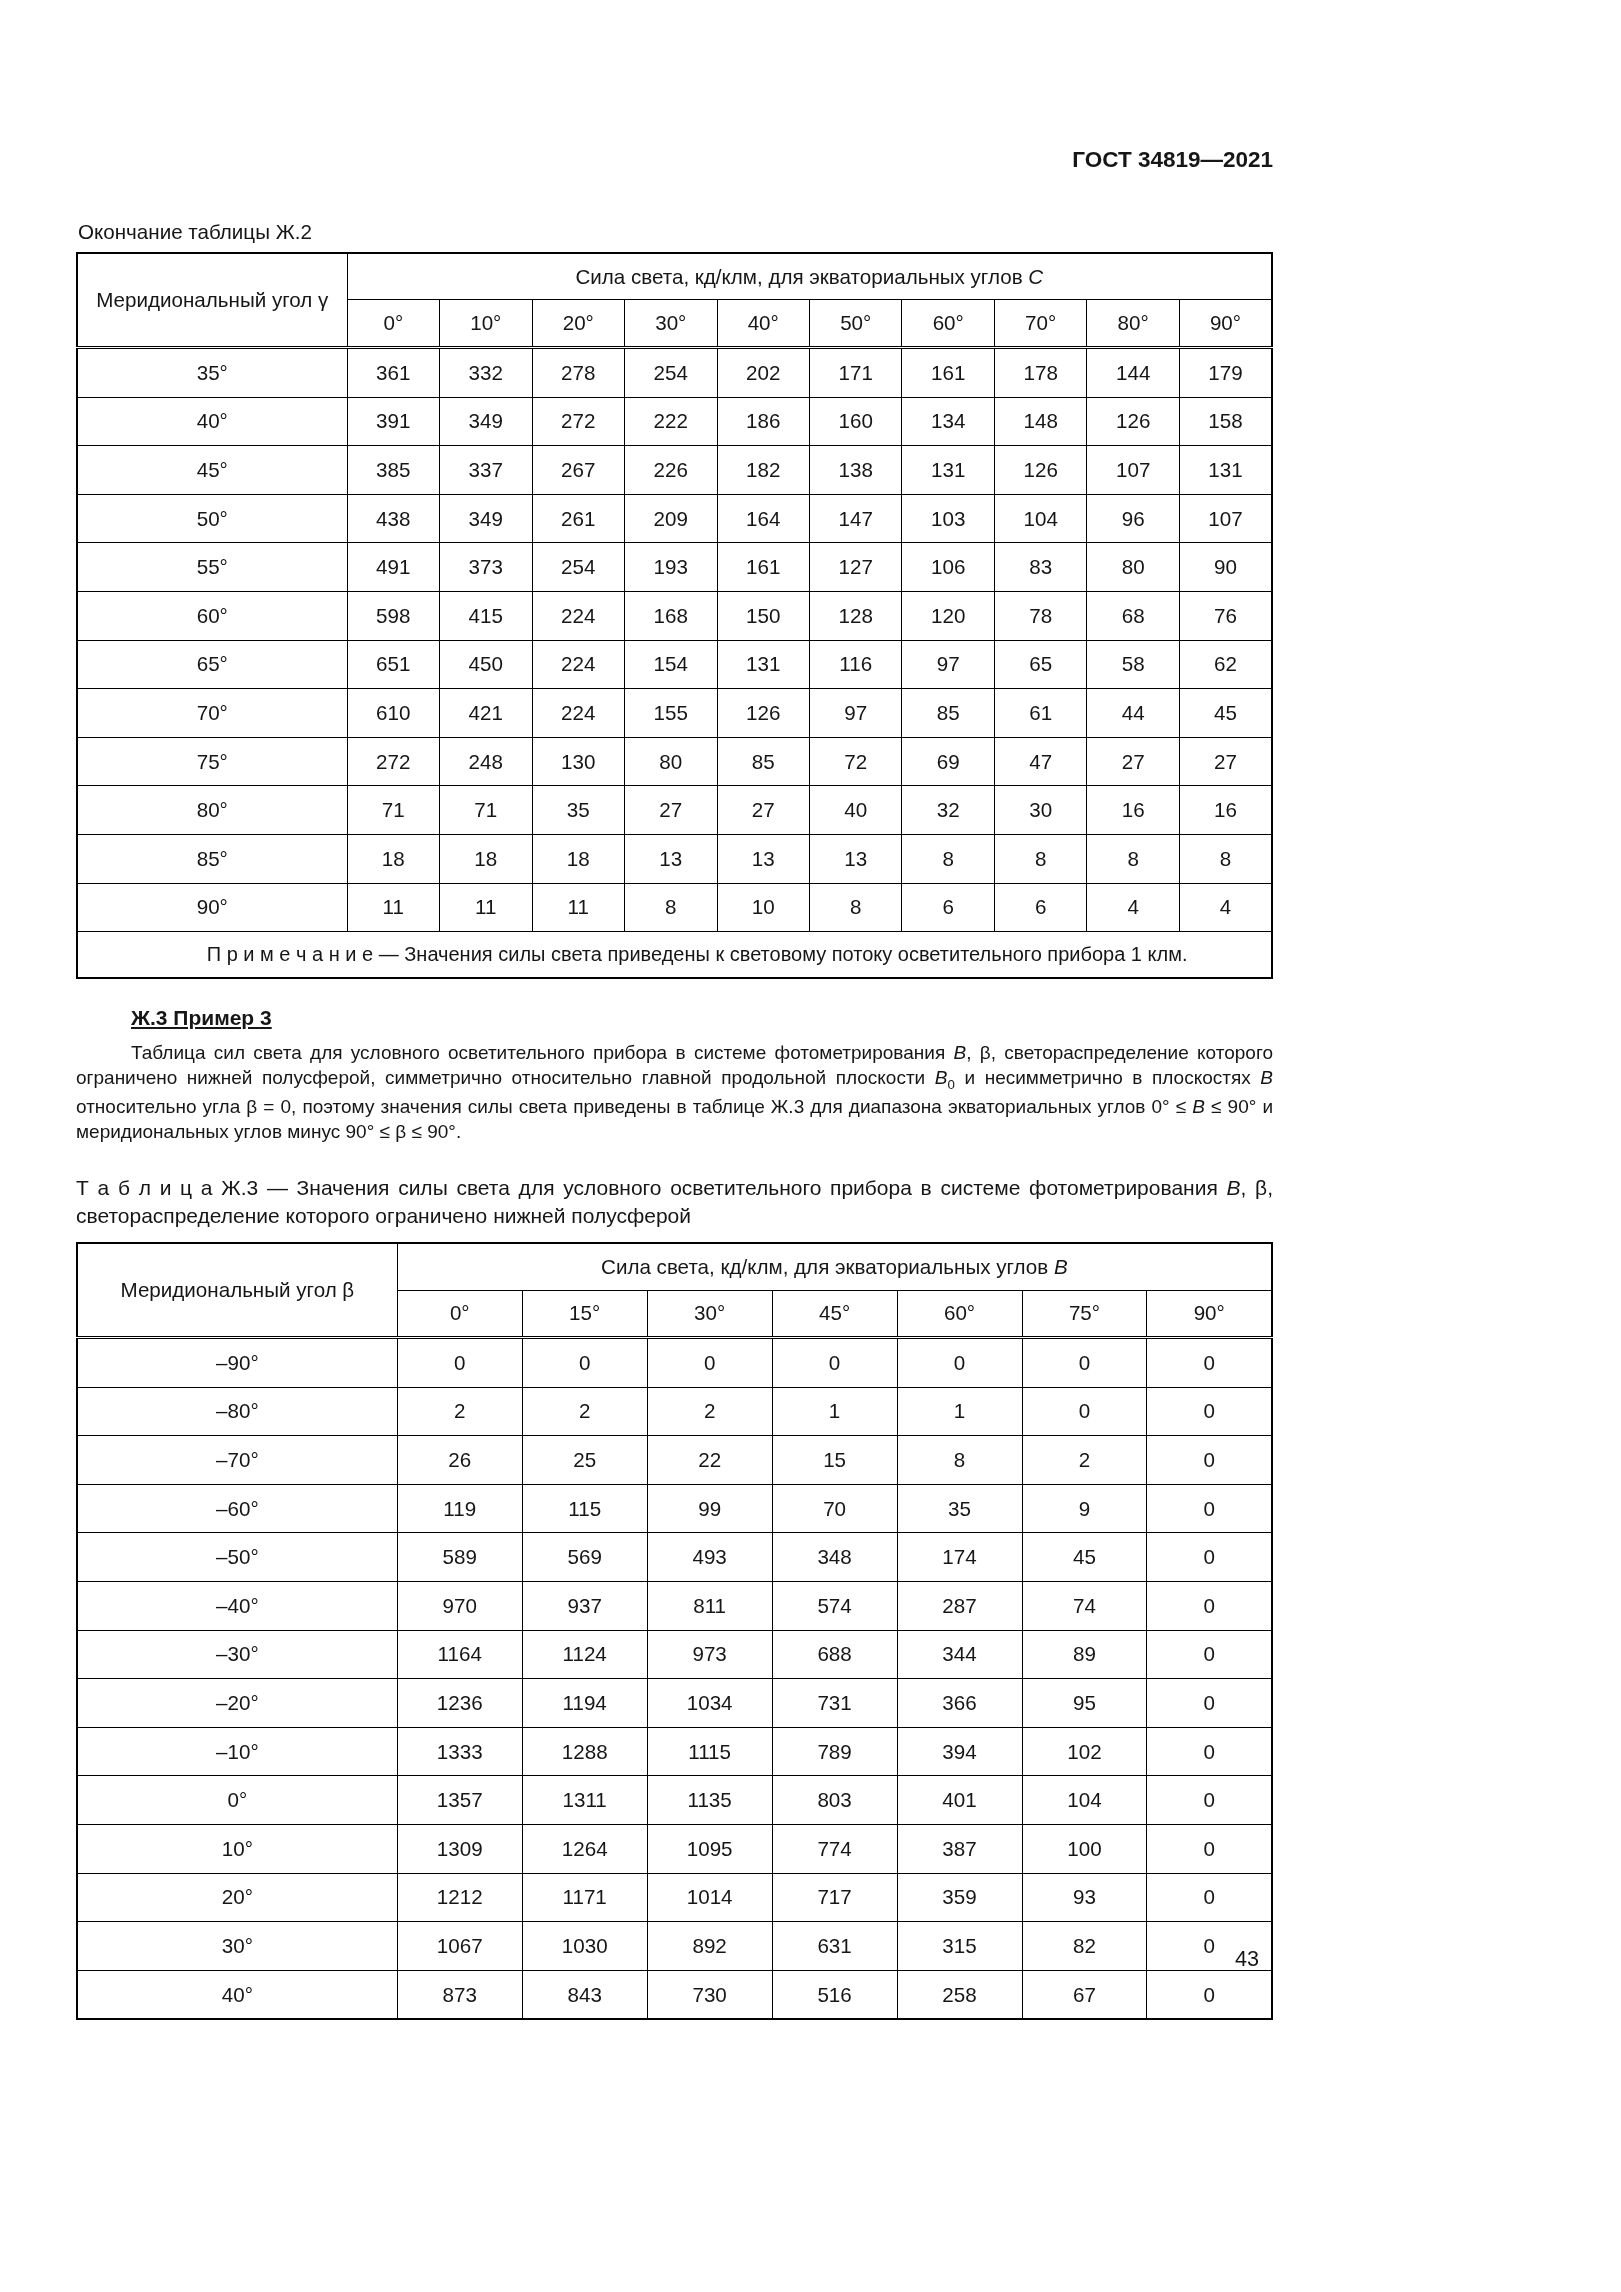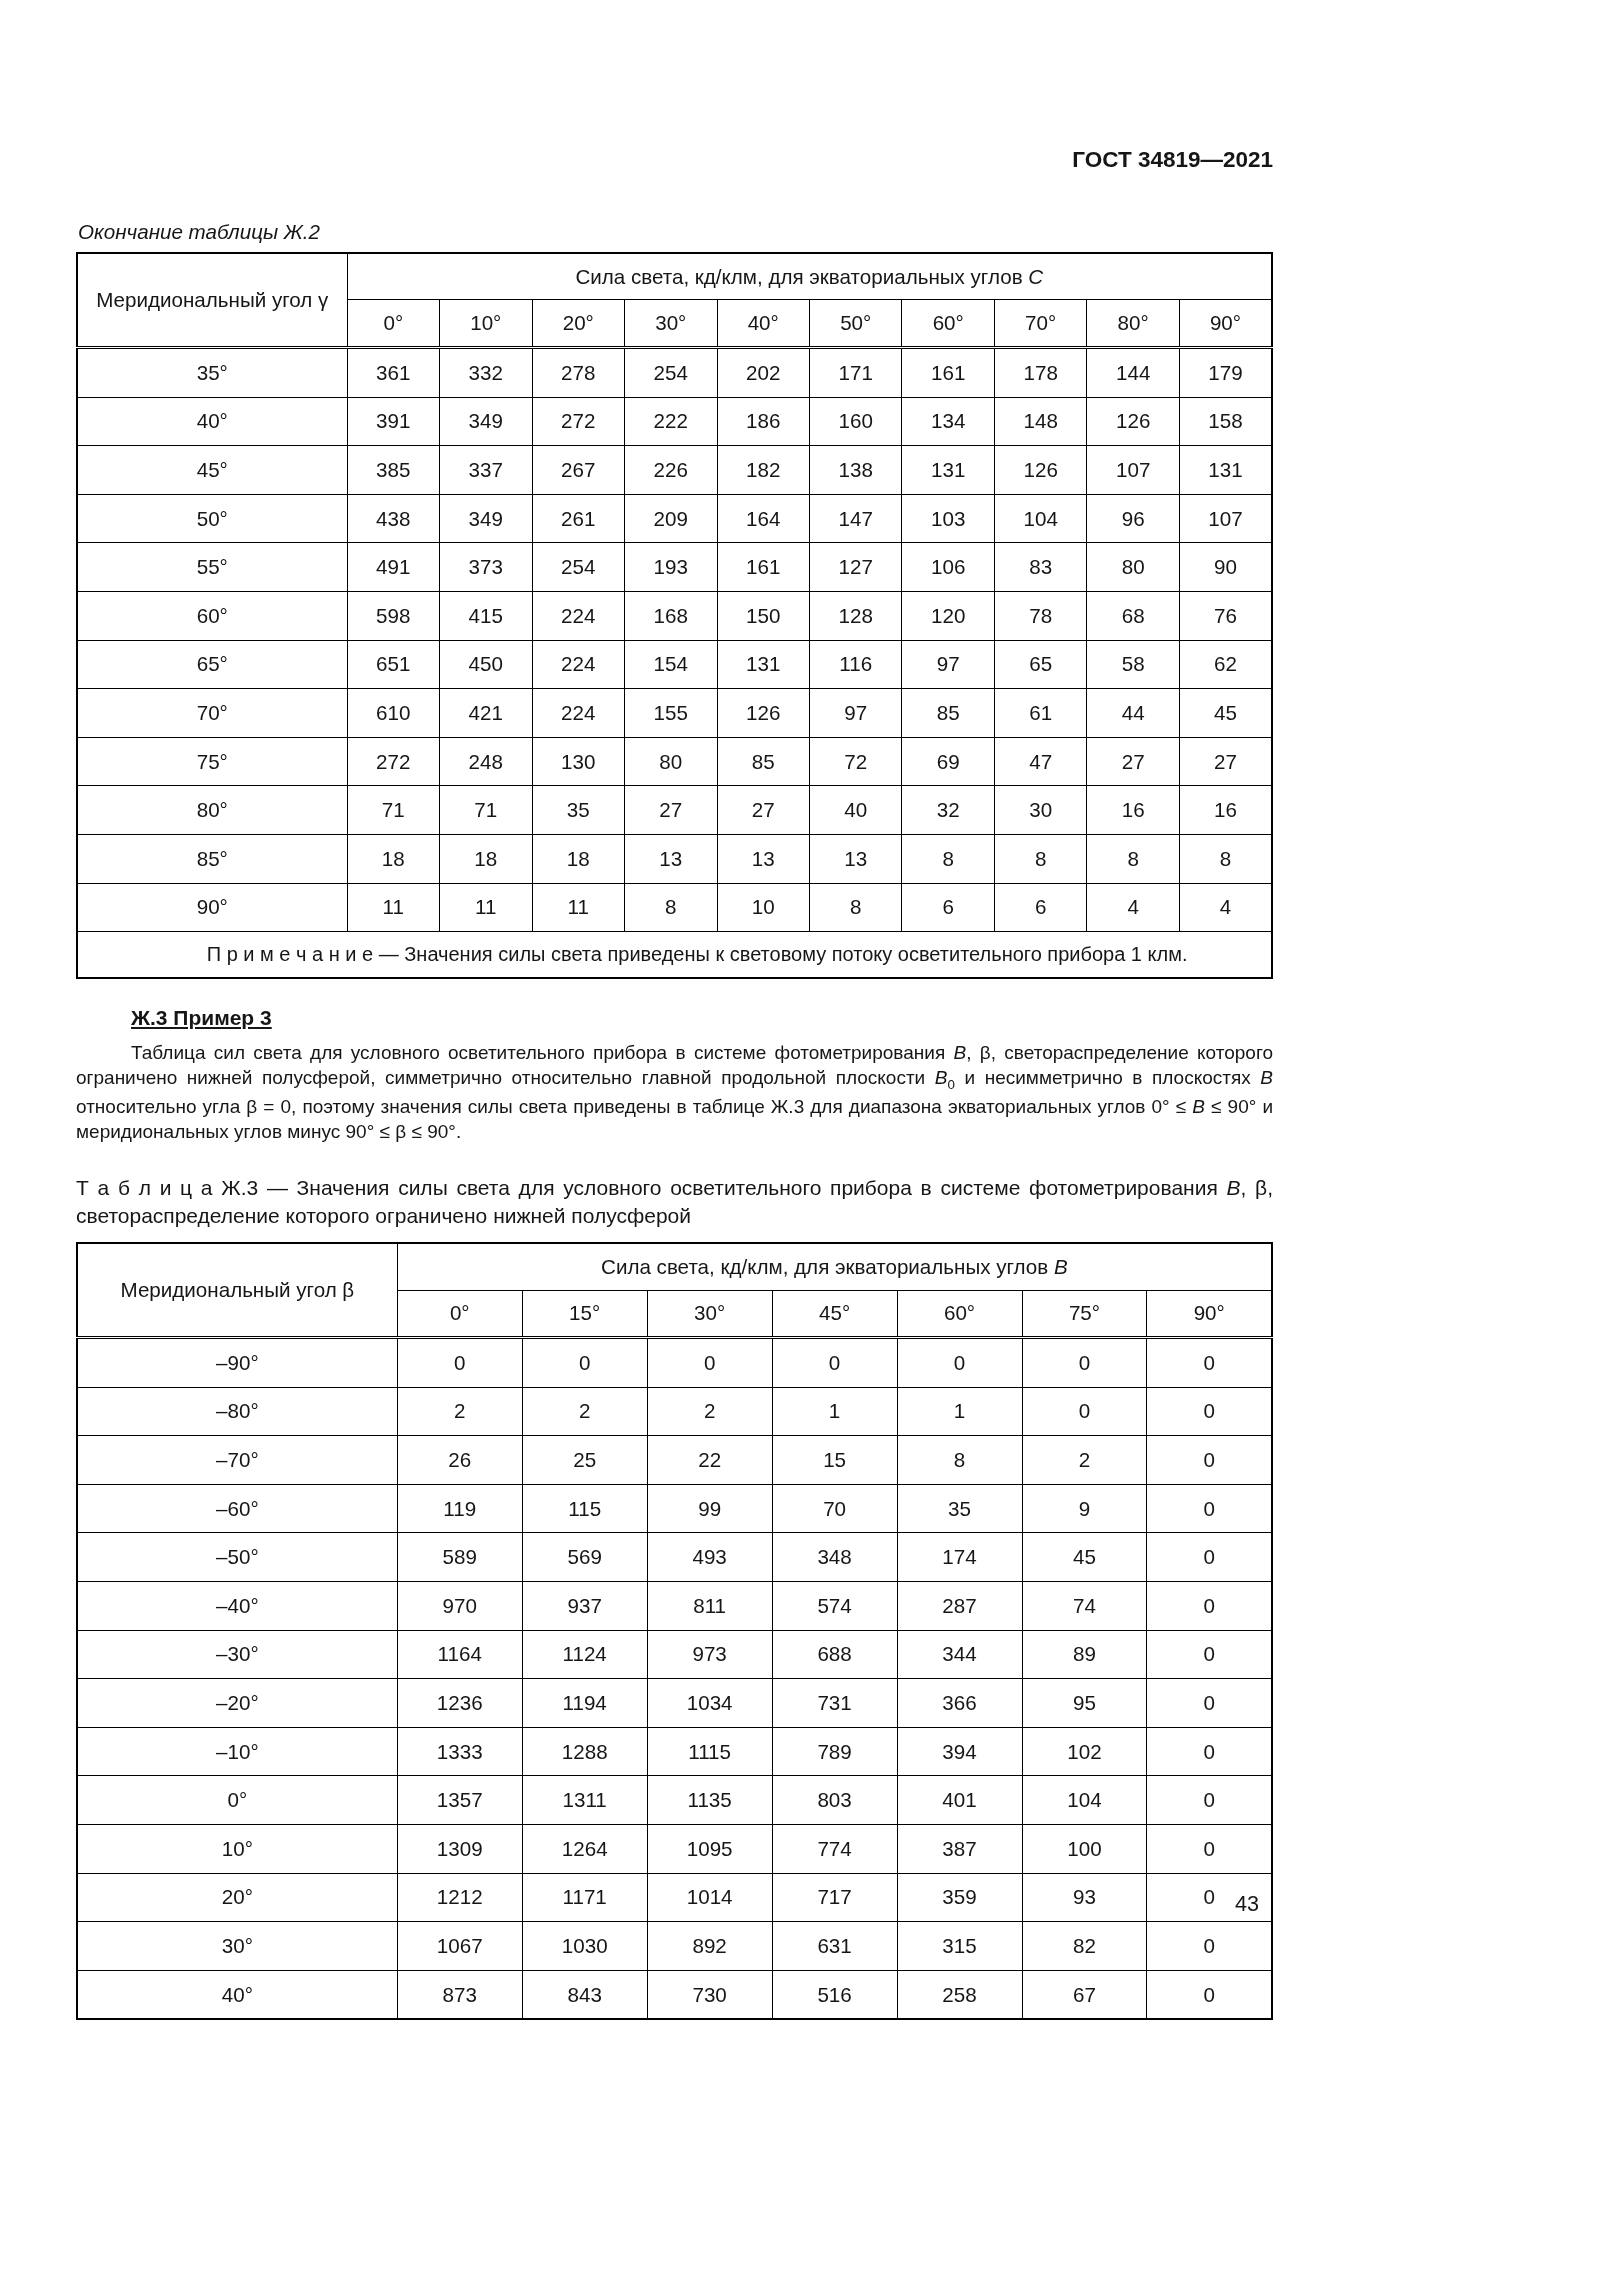--- a/index.html
+++ b/index.html
@@ -22,7 +22,6 @@
     margin-bottom:47px;
   }
   .table-continuation {
-    font-style:italic;
     font-size:20.6px;
     margin:0 0 7.8px 2px;
   }

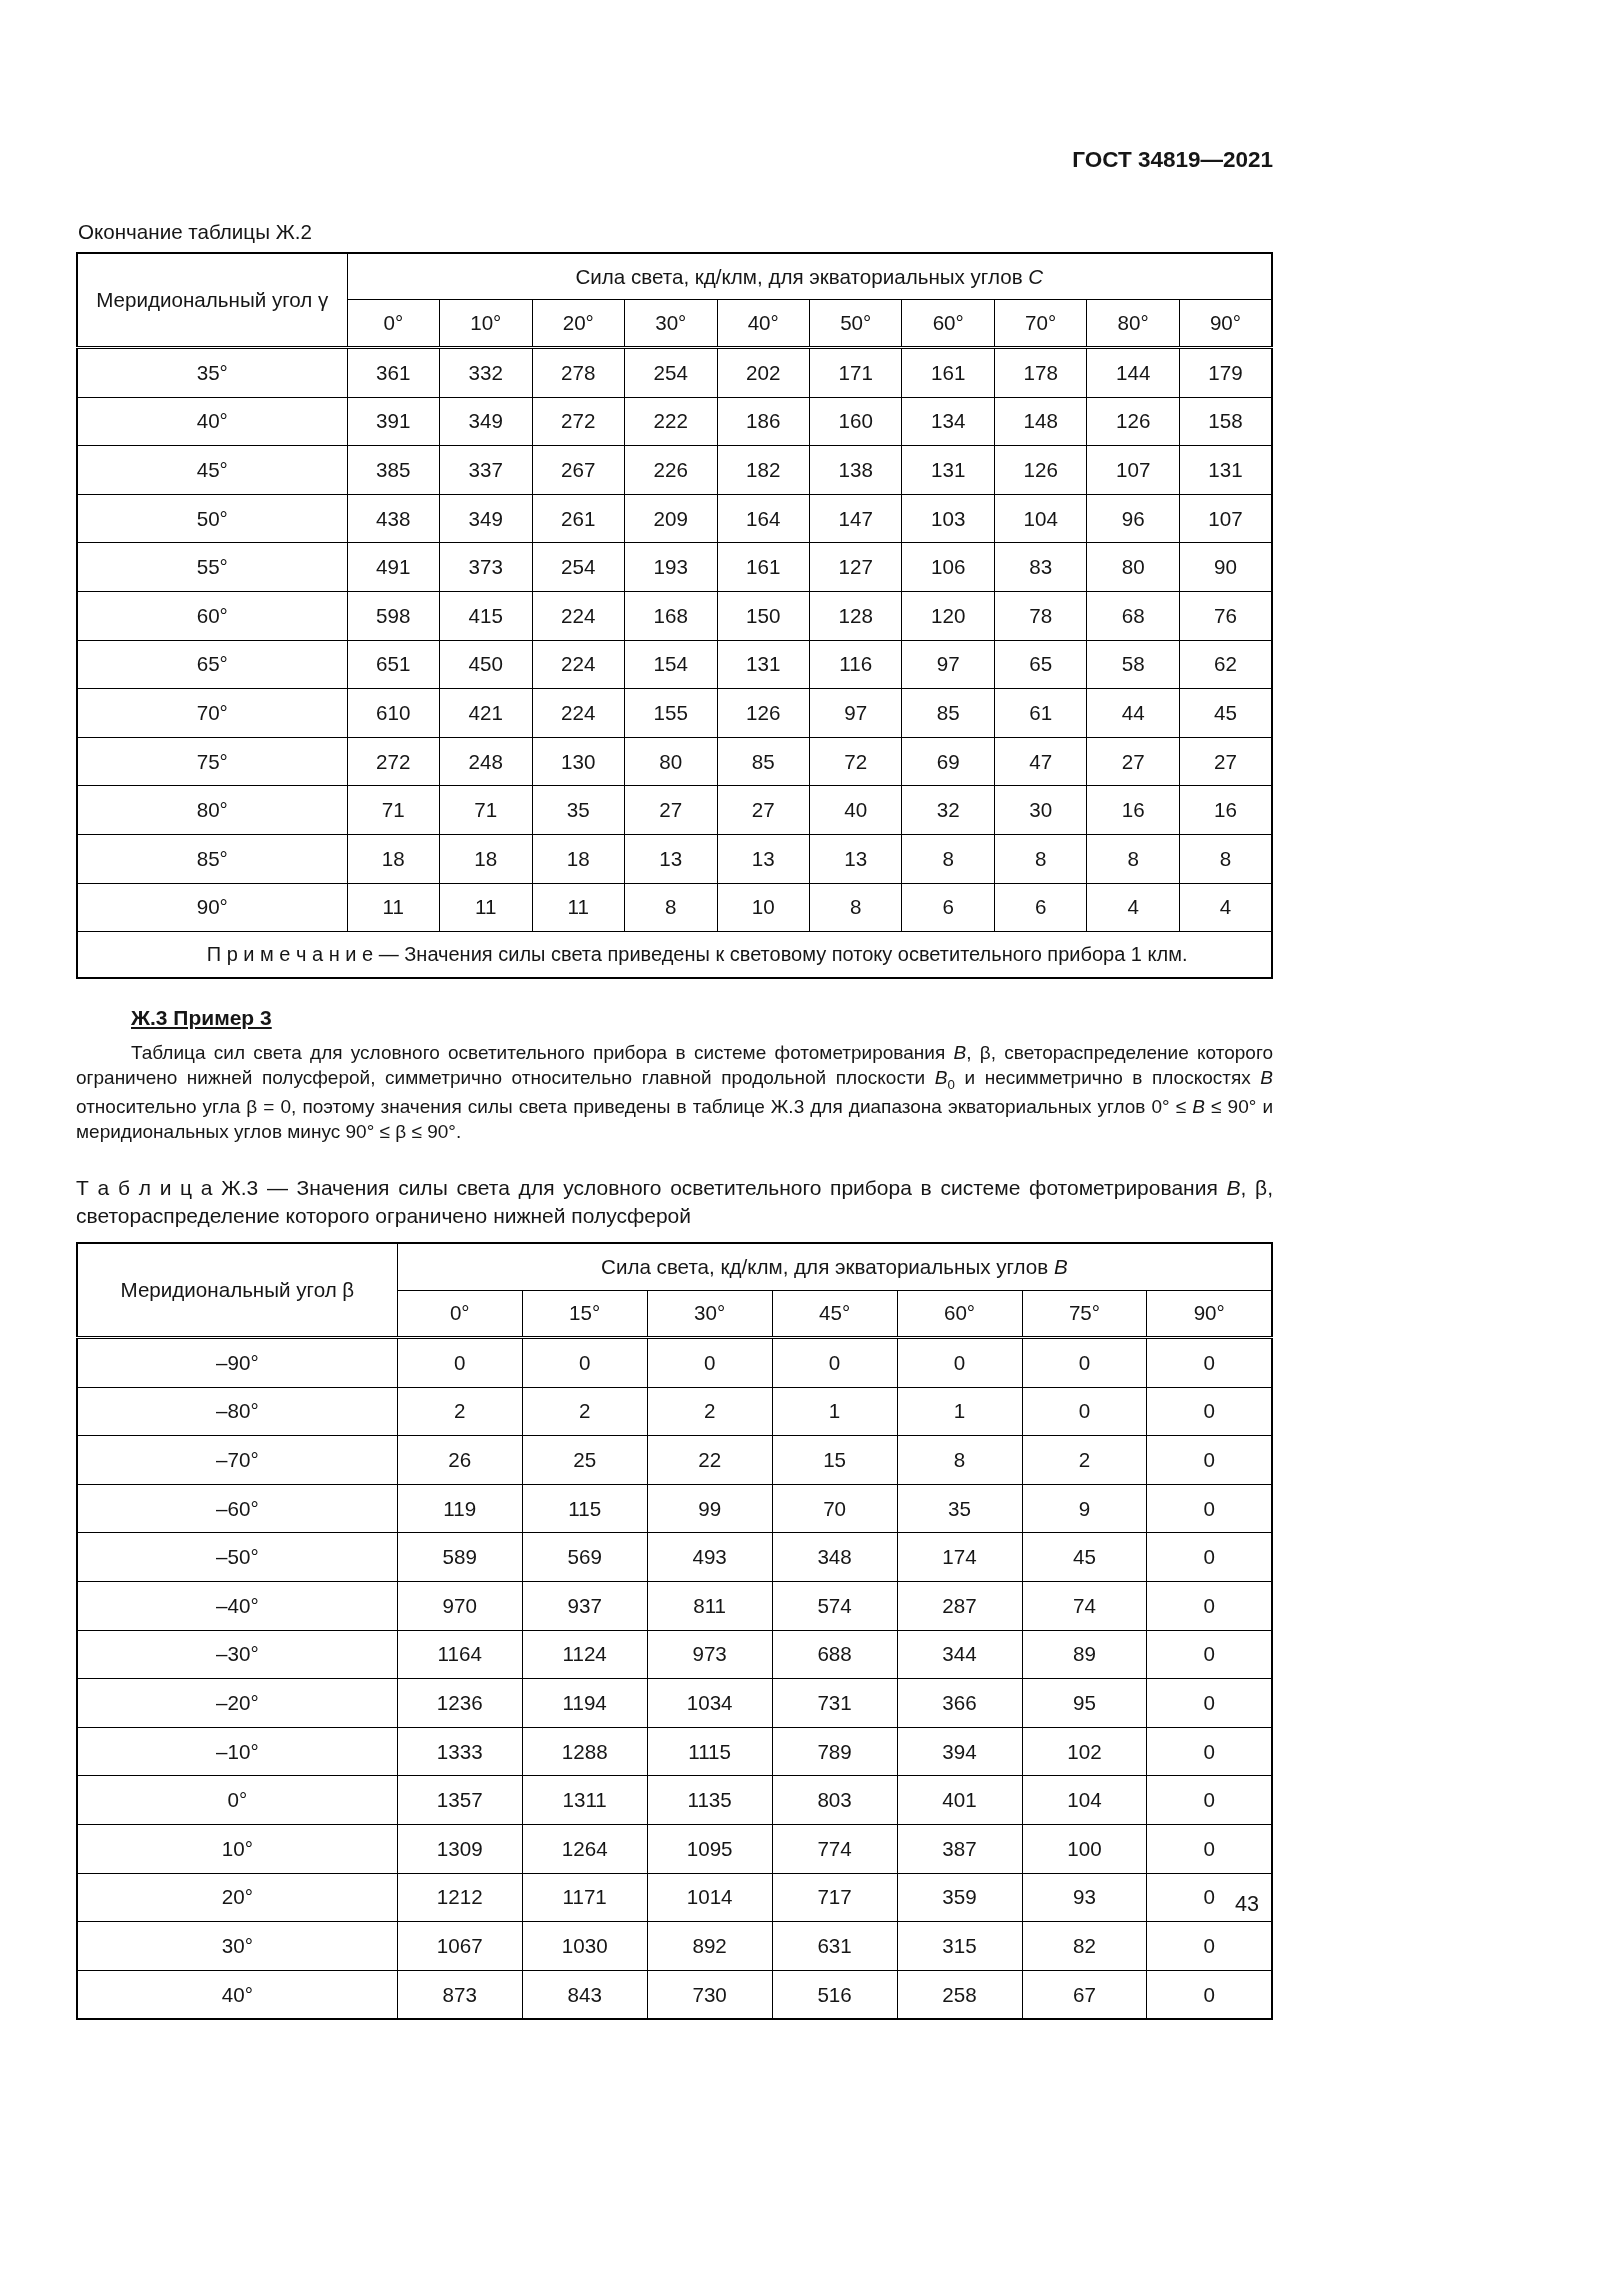--- a/index.html
+++ b/index.html
@@ -75,7 +75,7 @@
   }
   .page-number {
     position:absolute;
-    top:1891px;
+    top:1946px;
     right:94px;
     font-size:21.6px;
   }

